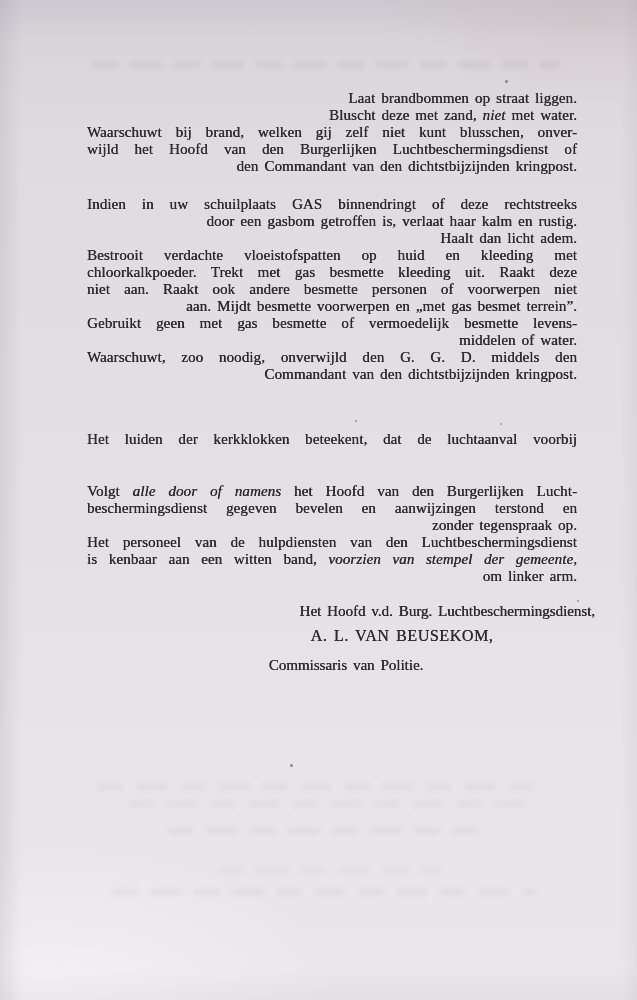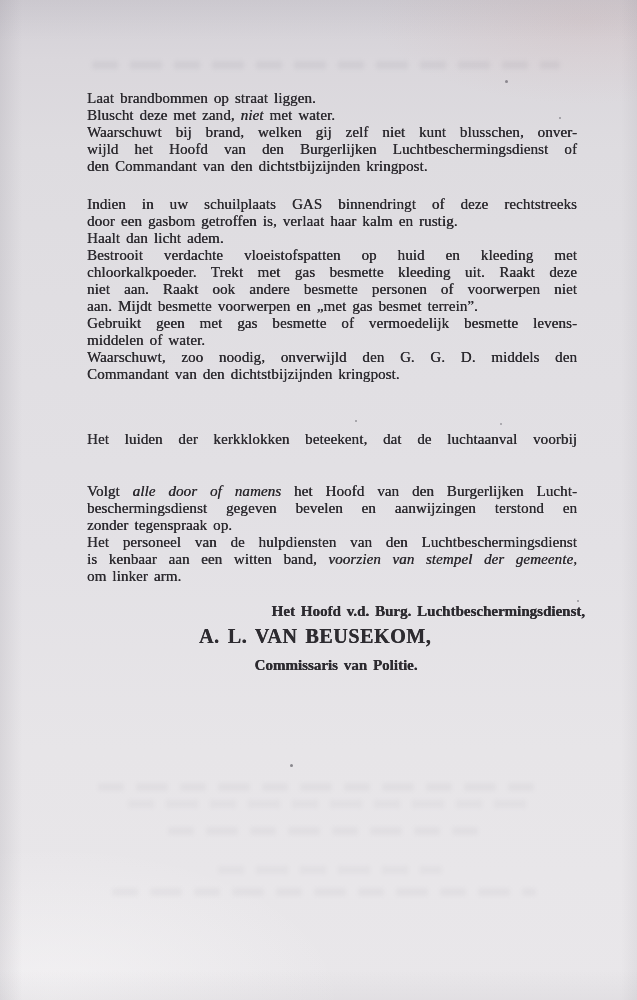--- a/index.html
+++ b/index.html
@@ -27,7 +27,7 @@
   #p2 { top:431px; }
   #p3 { top:483px; }
   .line {
-    font-size:15px; line-height:17px; text-align:left;
+    font-size:15px; line-height:17px; text-align:right;
     word-spacing:0.14em; letter-spacing:0.1px;
   }
   .line.just { text-align:justify; text-align-last:justify; }

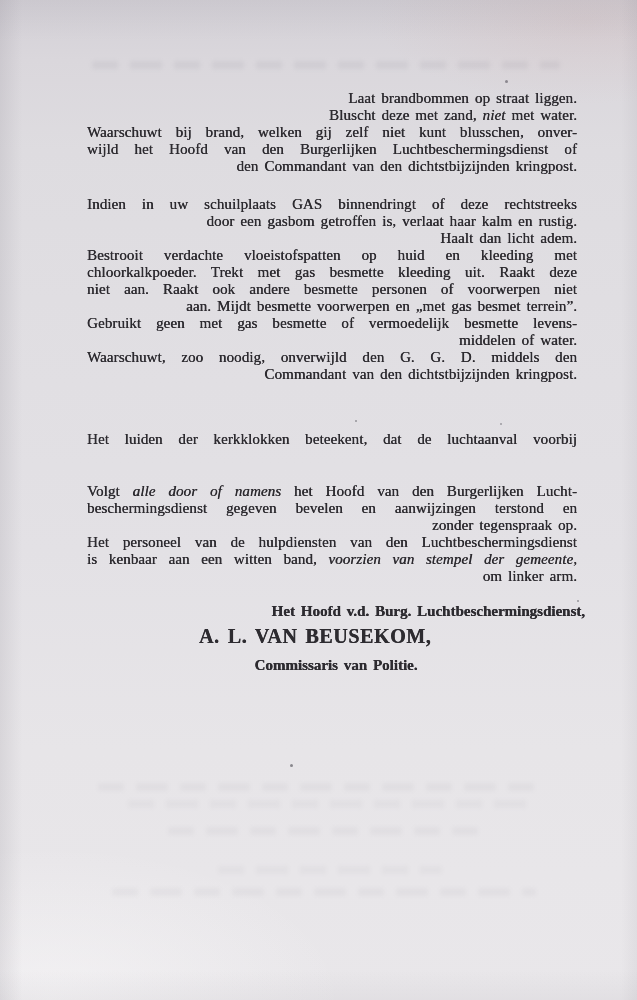--- a/index.html
+++ b/index.html
@@ -32,7 +32,7 @@
   }
   .line.just { text-align:justify; text-align-last:justify; }
   .it { font-style:italic; }
-  .sig { position:absolute; left:87px; top:603px; width:498px;font-weight:bold; }
+  .sig { position:absolute; left:97px; top:603px; width:498px; }
   .sig-role  { font-size:15px; line-height:17px; text-align:right; word-spacing:0.14em; }
   .sig-name  { font-size:20px; line-height:20px; margin-top:6px; 
                padding-left:112px; letter-spacing:0.6px; word-spacing:0.12em; }

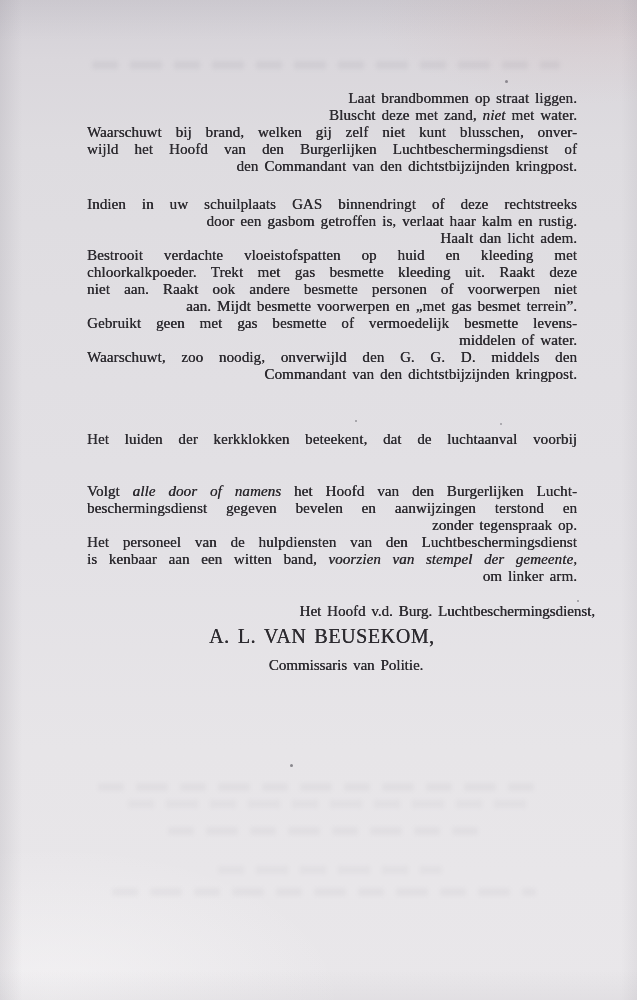--- a/index.html
+++ b/index.html
@@ -34,7 +34,7 @@
   .it { font-style:italic; }
   .sig { position:absolute; left:97px; top:603px; width:498px; }
   .sig-role  { font-size:15px; line-height:17px; text-align:right; word-spacing:0.14em; }
-  .sig-name  { font-size:20px; line-height:20px; margin-top:6px; 
+  .sig-name  { font-size:16px; line-height:20px; margin-top:6px; text-align:center;
                padding-left:112px; letter-spacing:0.6px; word-spacing:0.12em; }
   .sig-title { font-size:15px; line-height:17px; margin-top:11px; text-align:center; word-spacing:0.14em; }
   .ghost {

